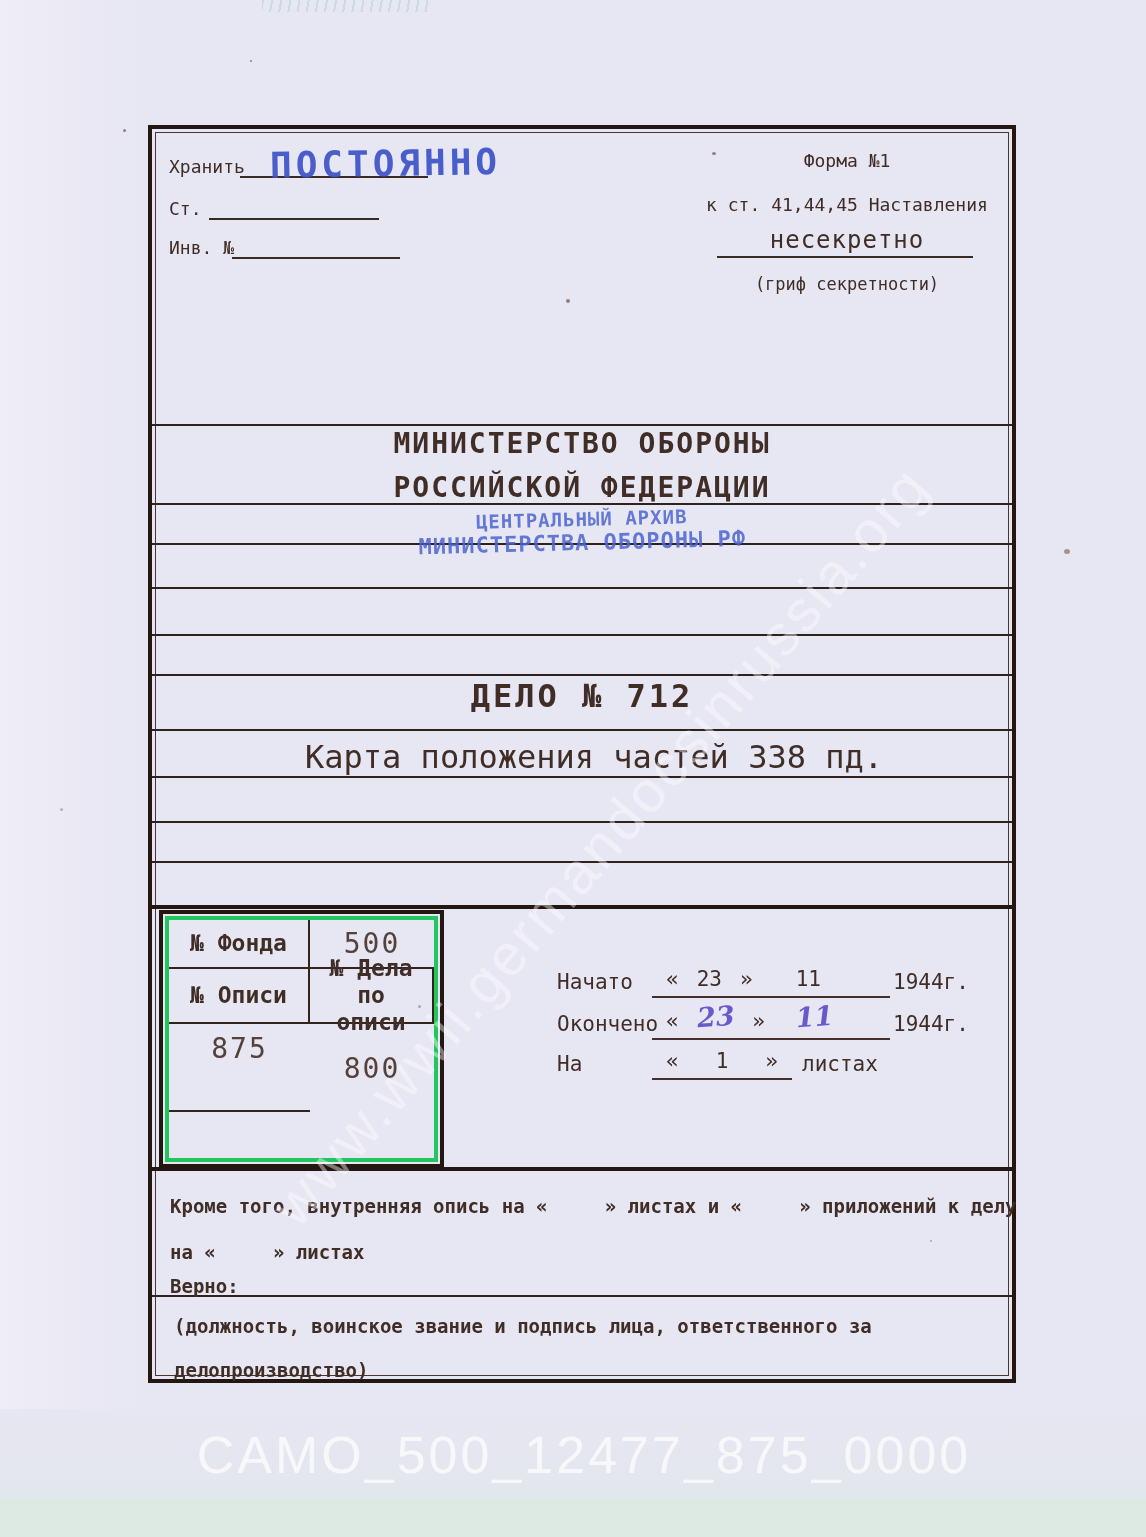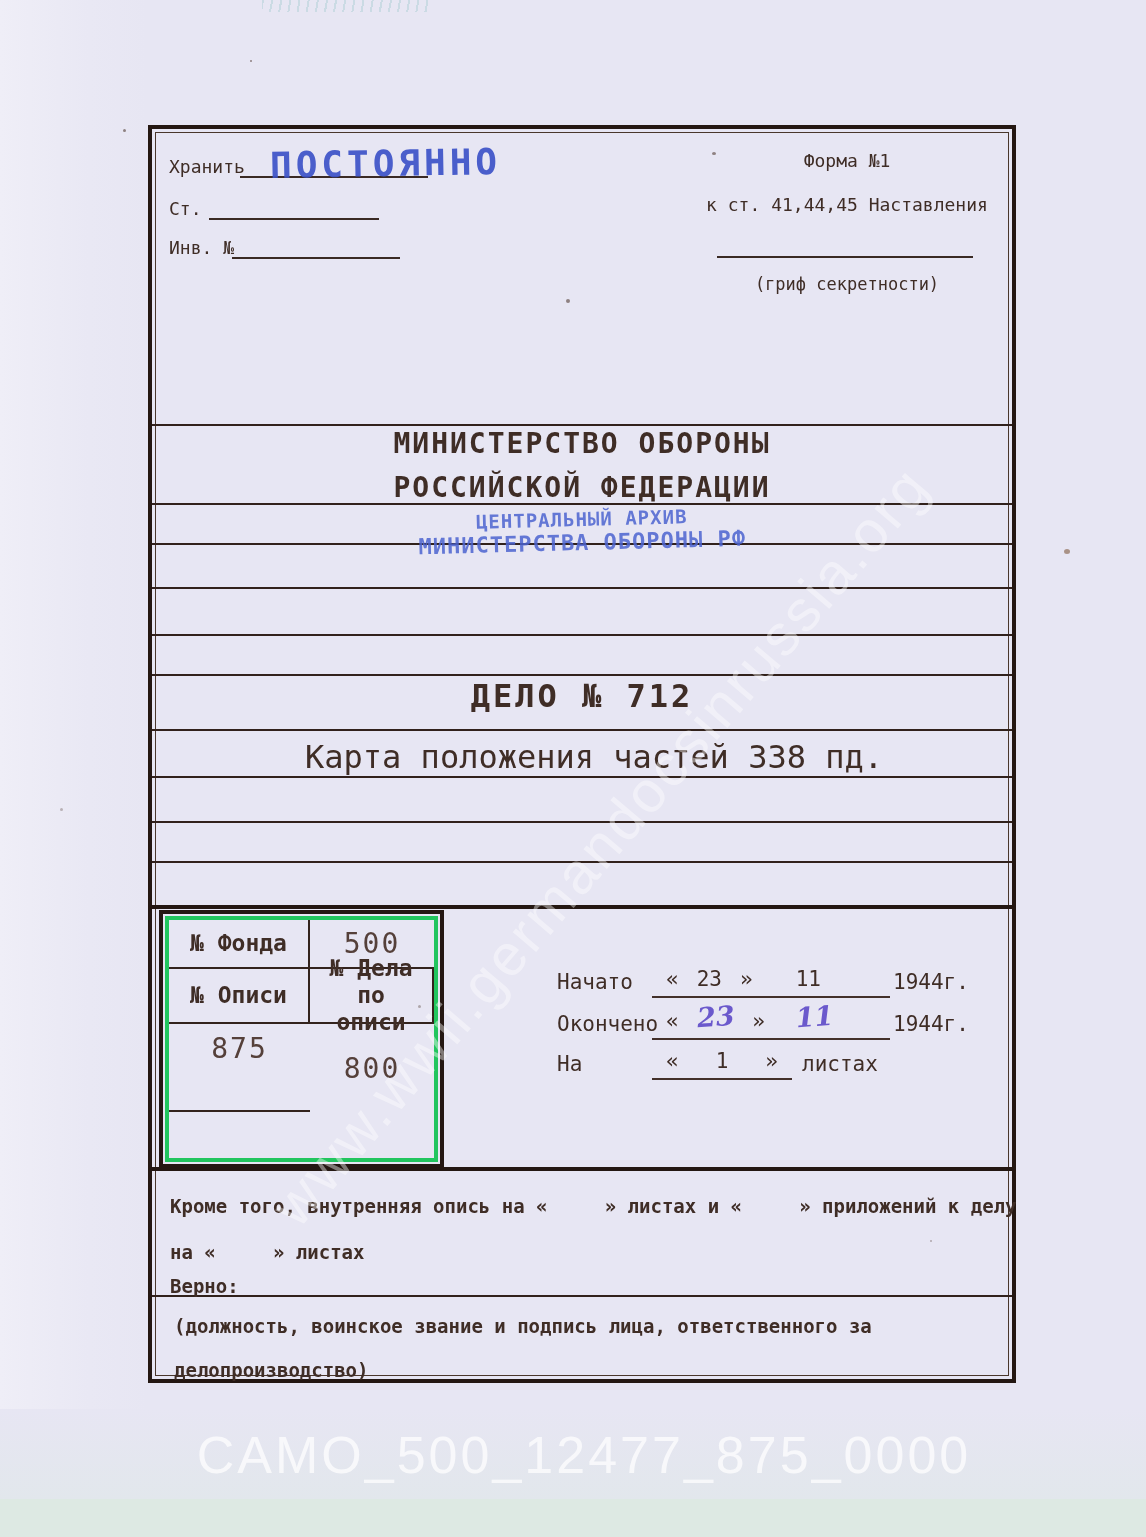--- a/index.html
+++ b/index.html
@@ -118,6 +118,7 @@
 
     <div class="t lbl ctrR" style="top:22px">Форма №1</div>
     <div class="t lbl ctrR" style="top:66px">к ст. 41,44,45 Наставления</div>
+    <div class="t secrecy ctrR" style="top:98px">несекретно</div>
     <div class="uline" style="left:565px;top:127px;width:256px"></div>
     <div class="t cap ctrR" style="top:146px">(гриф секретности)</div>
 

